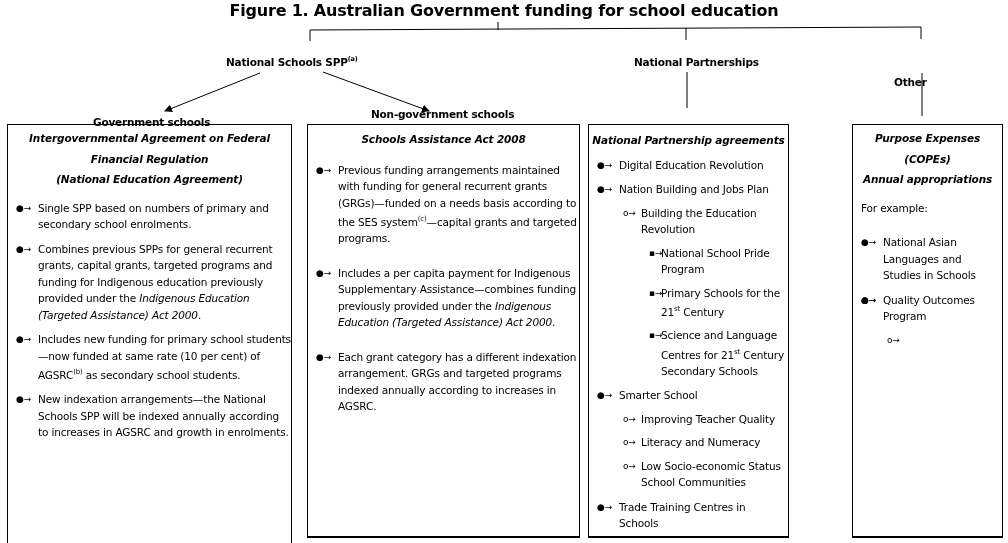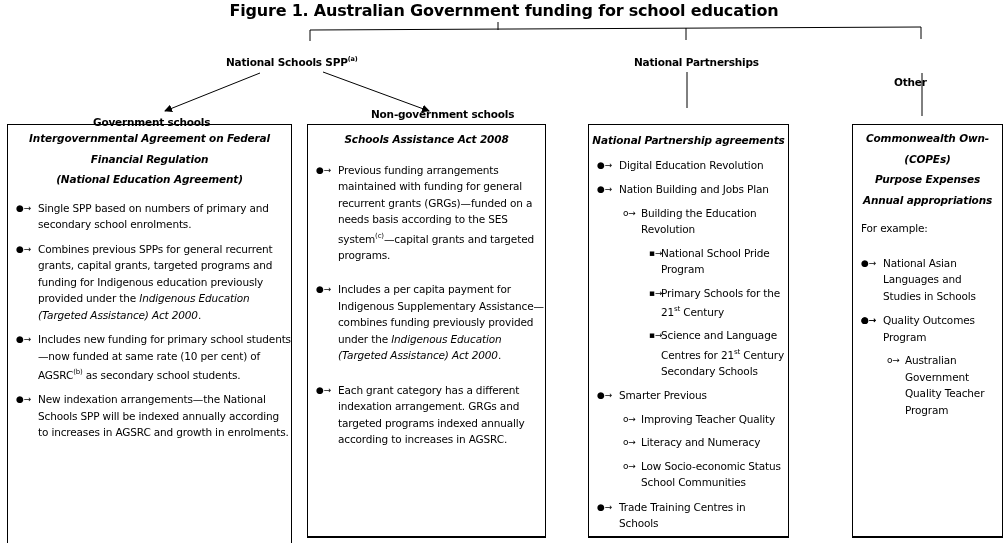--- a/index.html
+++ b/index.html
@@ -65,7 +65,7 @@
   <div class="item"><span class="mk">●→</span><span>New indexation arrangements—the National Schools SPP will be indexed annually according to increases in AGSRC and growth in enrolments.</span></div>
 </div>
 
-<div class="box" style="left:307px;top:124px;width:239px;height:414px;">
+<div class="box" style="left:307px;top:124px;width:273px;height:414px;">
   <div class="box-head" style="margin-top:4px;">Schools Assistance Act 2008</div>
   <div class="item" style="margin-top:12px;"><span class="mk">●→</span><span>Previous funding arrangements maintained with funding for general recurrent grants (GRGs)—funded on a needs basis according to the SES system</span><sup>(c)</sup><span>—capital grants and targeted programs.</span></div>
   <div class="item" style="margin-top:18px;"><span class="mk">●→</span><span>Includes a per capita payment for Indigenous Supplementary Assistance—combines funding previously provided under the </span><i>Indigenous Education (Targeted Assistance) Act 2000</i><span>.</span></div>

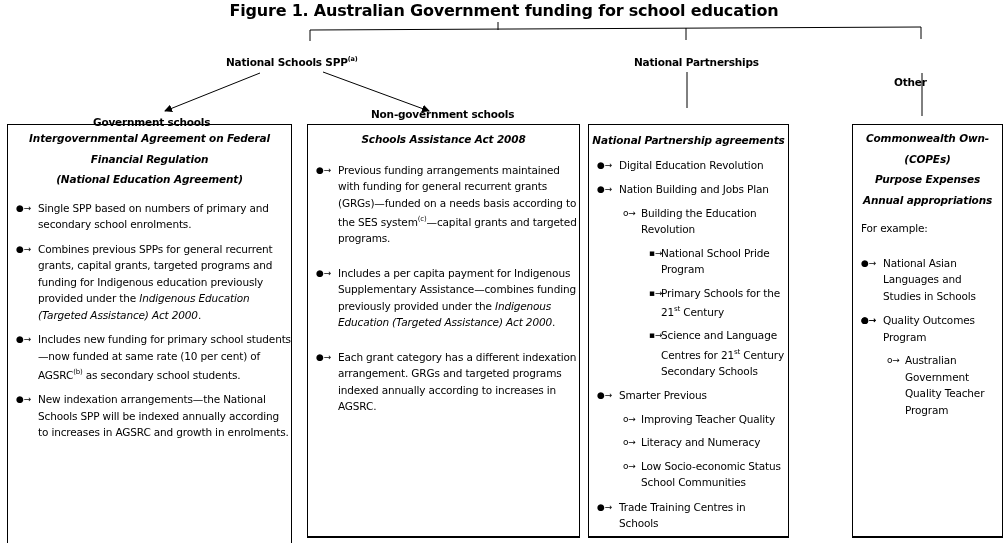--- a/index.html
+++ b/index.html
@@ -90,7 +90,6 @@
 
 <div class="box" style="left:852px;top:124px;width:151px;height:414px;">
   <div class="box-head" style="margin-top:3px;">
-    <div>Commonwealth Own-</div>
     <div>(COPEs)</div>
     <div>Purpose Expenses</div>
     <div>Annual appropriations</div>

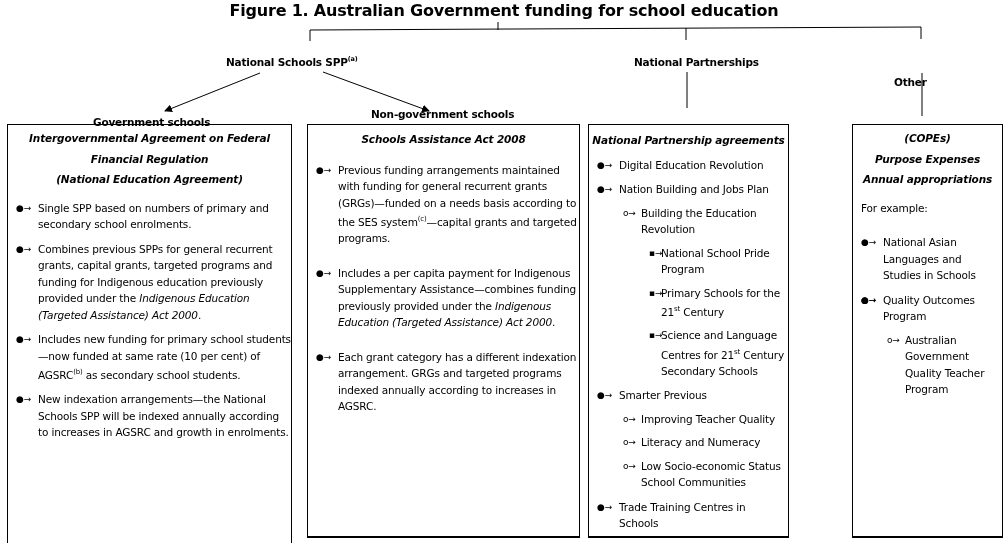--- a/index.html
+++ b/index.html
@@ -90,8 +90,8 @@
 
 <div class="box" style="left:852px;top:124px;width:151px;height:414px;">
   <div class="box-head" style="margin-top:3px;">
+    <div>Purpose Expenses</div>
     <div>(COPEs)</div>
-    <div>Purpose Expenses</div>
     <div>Annual appropriations</div>
   </div>
   <div class="plain" style="margin-top:10px;">For example:</div>

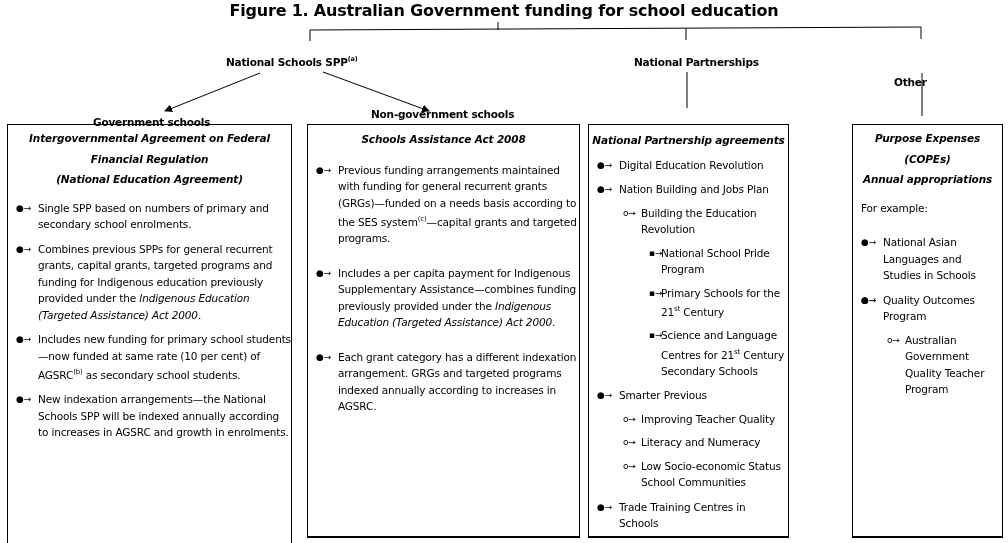--- a/index.html
+++ b/index.html
@@ -98,7 +98,7 @@
   <div class="item" style="margin-top:18px;"><span class="mk">●→</span><span>National Asian Languages and Studies in Schools</span></div>
   <div class="item"><span class="mk">●→</span></div>
   <div class="item"><span class="mk">●→</span><span>Quality Outcomes Program</span></div>
-  <div class="item l2" style="padding-left:52px;"><span class="mk" style="left:34px;">o→</span><span>Australian Government Quality Teacher Program</span></div>
+  <div class="item l2" style="padding-left:52px;"><span class="mk" style="left:34px;">o→</span></div>
 </div>
 
 </body></html>

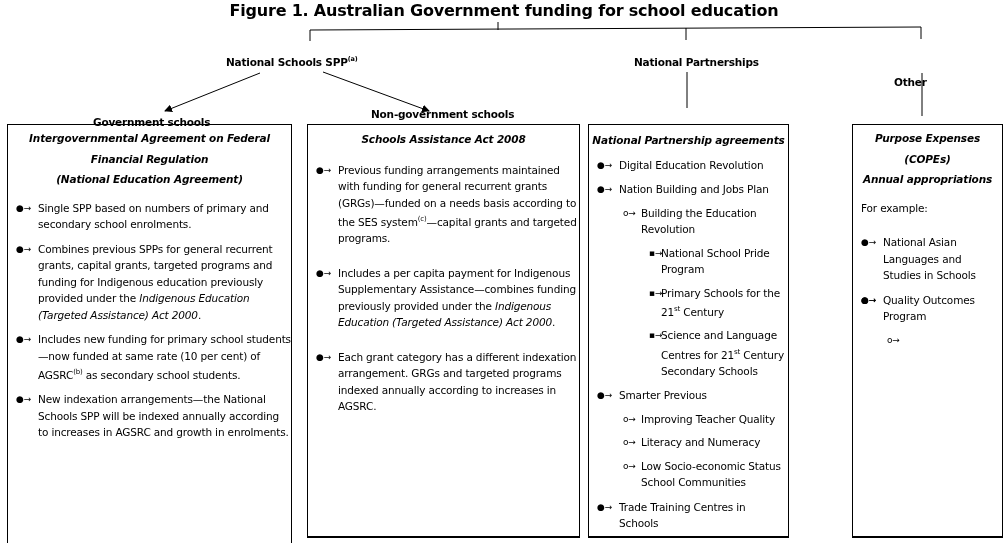--- a/index.html
+++ b/index.html
@@ -80,7 +80,7 @@
   <div class="item l3"><span class="mk">▪→</span><span>National School Pride Program</span></div>
   <div class="item l3"><span class="mk">▪→</span><span>Primary Schools for the 21</span><sup>st</sup><span> Century</span></div>
   <div class="item l3"><span class="mk">▪→</span><span>Science and Language Centres for 21</span><sup>st</sup><span> Century Secondary Schools</span></div>
-  <div class="item"><span class="mk">●→</span><span>Smarter Previous</span></div>
+  <div class="item"><span class="mk">●→</span><span>Smarter School</span></div>
   <div class="item l2" style="padding-left:52px;"><span class="mk" style="left:34px;">o→</span><span>Improving Teacher Quality</span></div>
   <div class="item l2" style="padding-left:52px;"><span class="mk" style="left:34px;">o→</span><span>Literacy and Numeracy</span></div>
   <div class="item l2" style="padding-left:52px;"><span class="mk" style="left:34px;">o→</span><span>Low Socio-economic Status School Communities</span></div>

